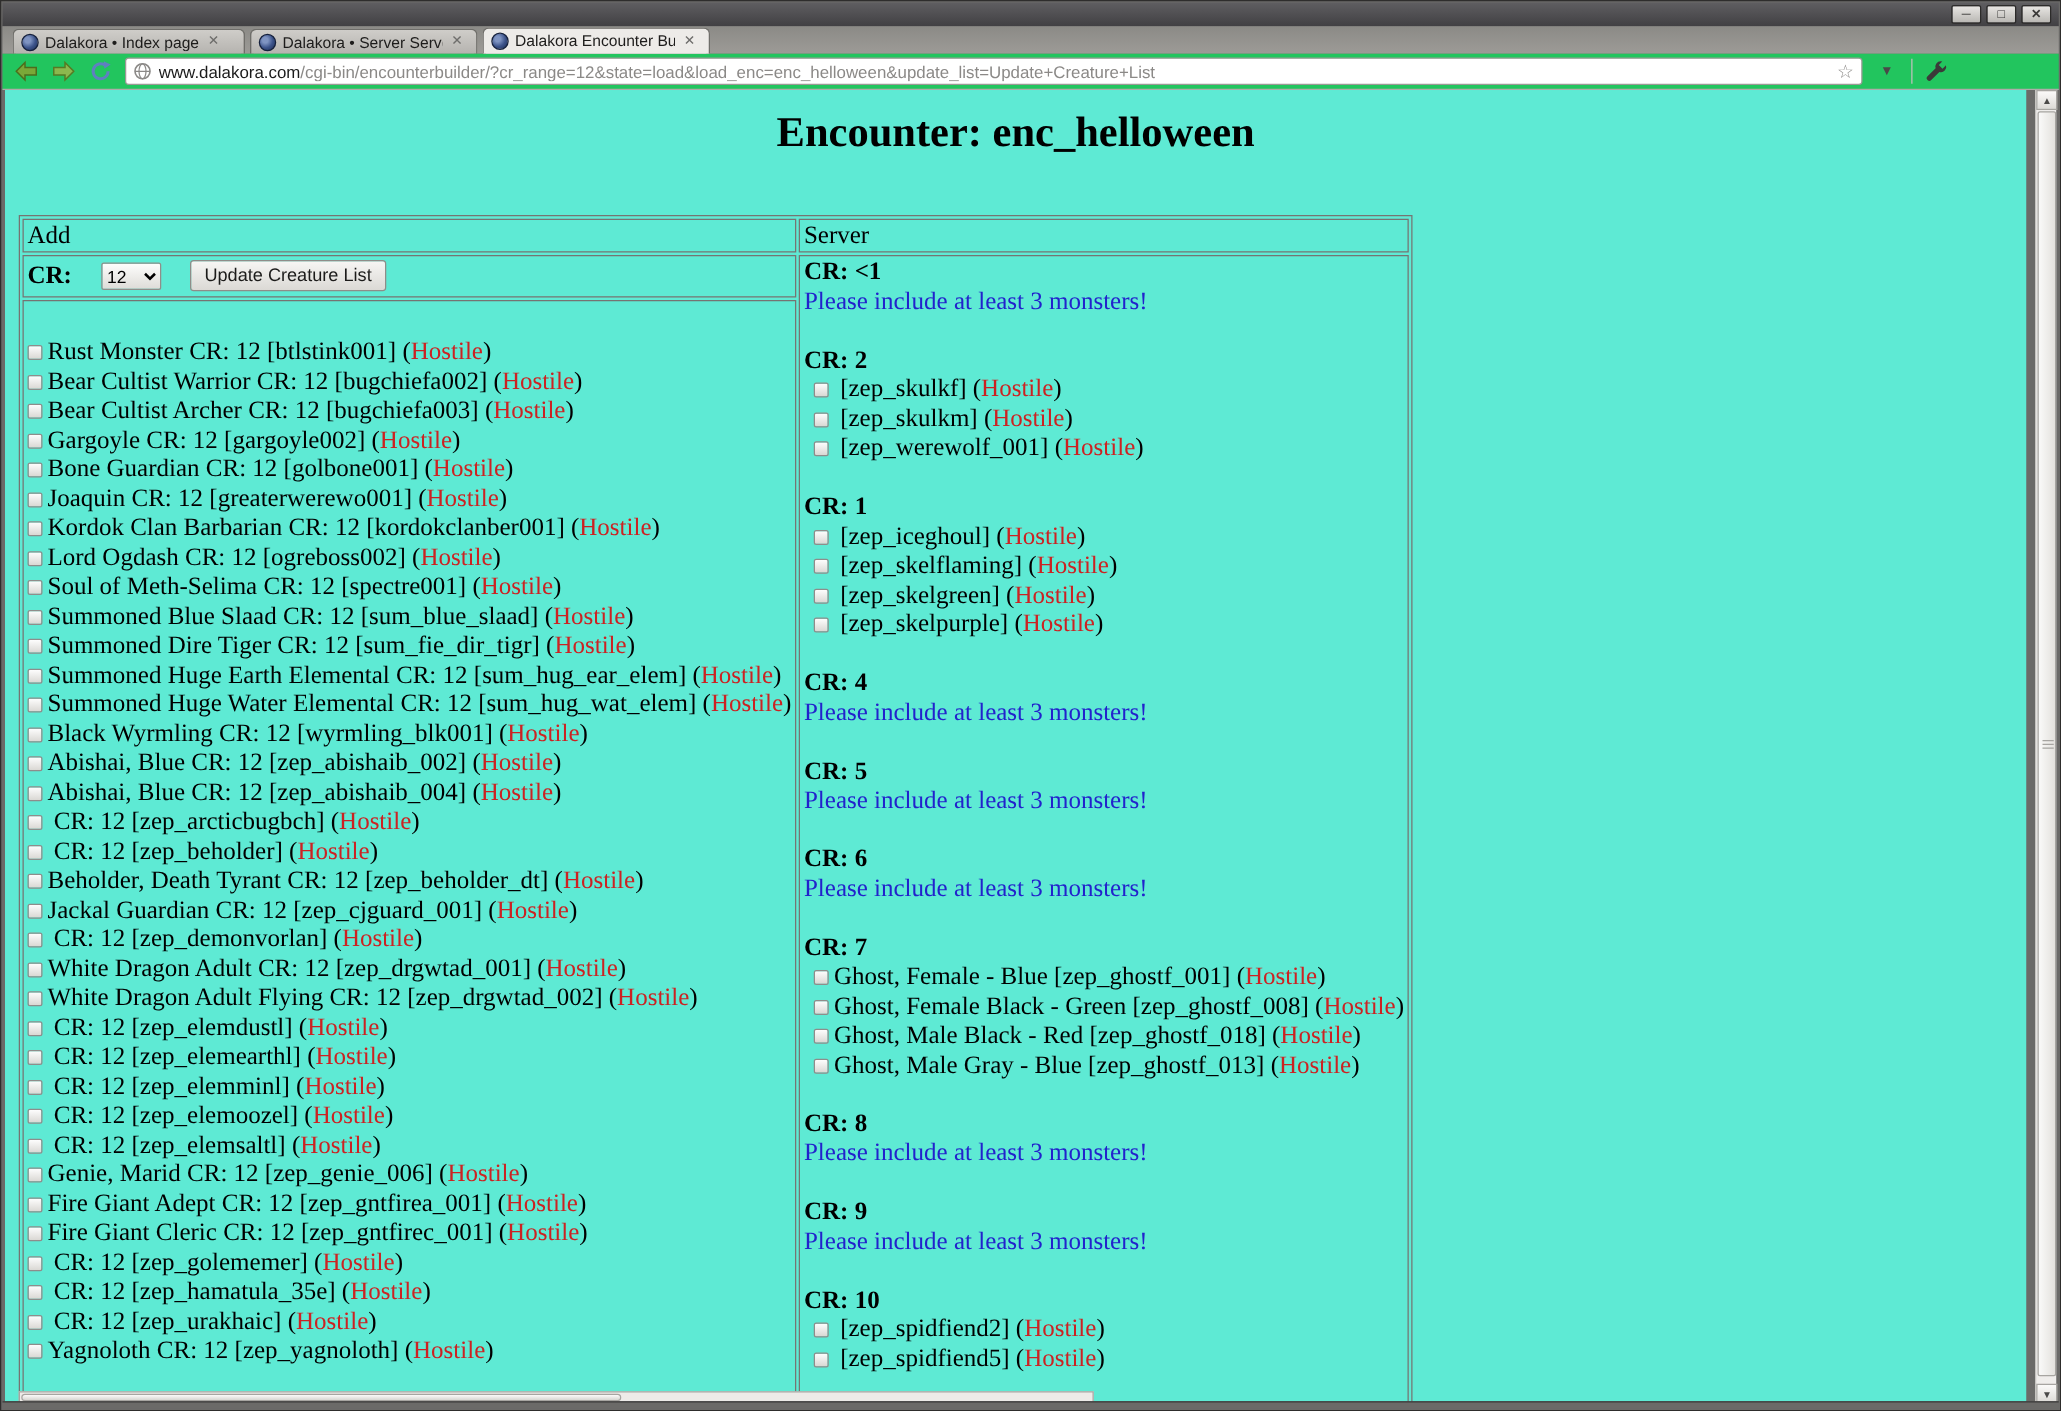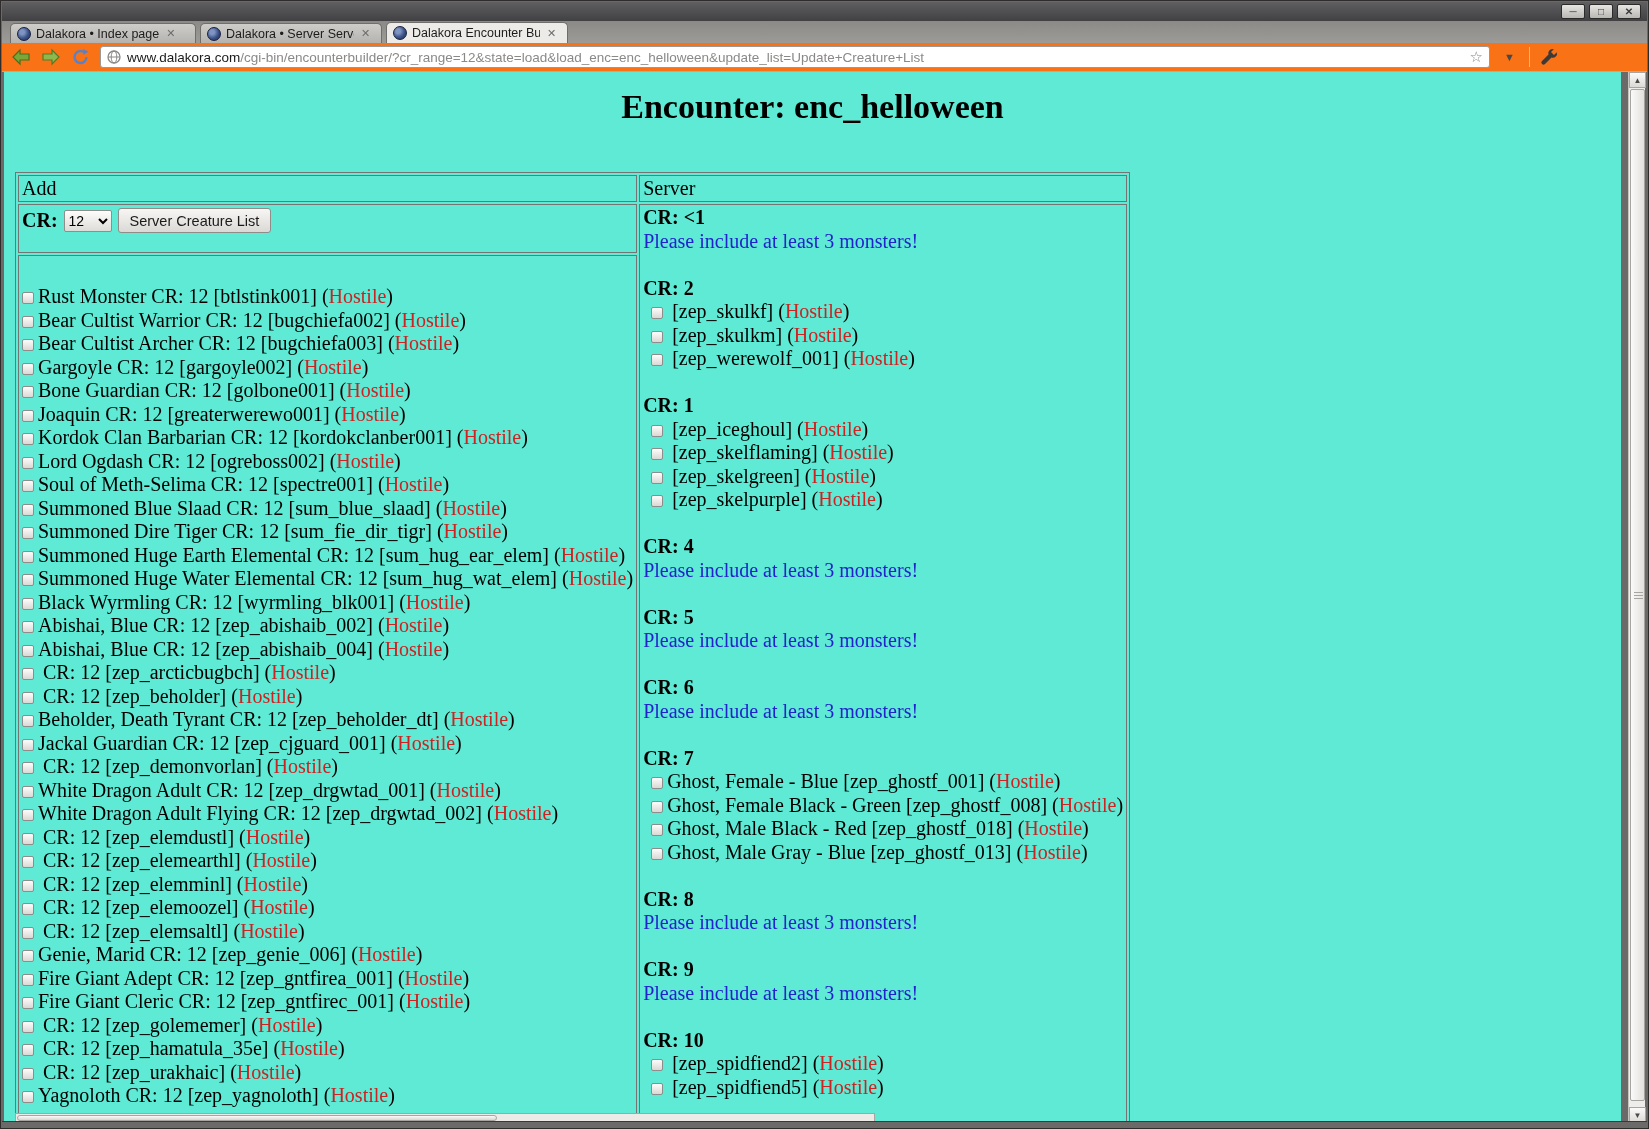--- a/index.html
+++ b/index.html
@@ -29,7 +29,7 @@
      border:1px solid #15203c; flex:0 0 auto; }
 
   
-  .toolbar { position:absolute; left:1px; right:1px; top:42px; height:29px; background:#f97316;
+  .toolbar { position:absolute; left:1px; right:1px; top:42px; height:29px; background:#22c55e;
      border-bottom:1px solid #aeaca8; display:flex; align-items:center; padding:0 8px; gap:8px; }
   .navicon { width:22px; height:20px; display:flex; align-items:center; justify-content:center; }
   .urlbar { flex:0 0 auto; width:1390px; height:22px; background:#ffffff; border:1px solid #9b9995;

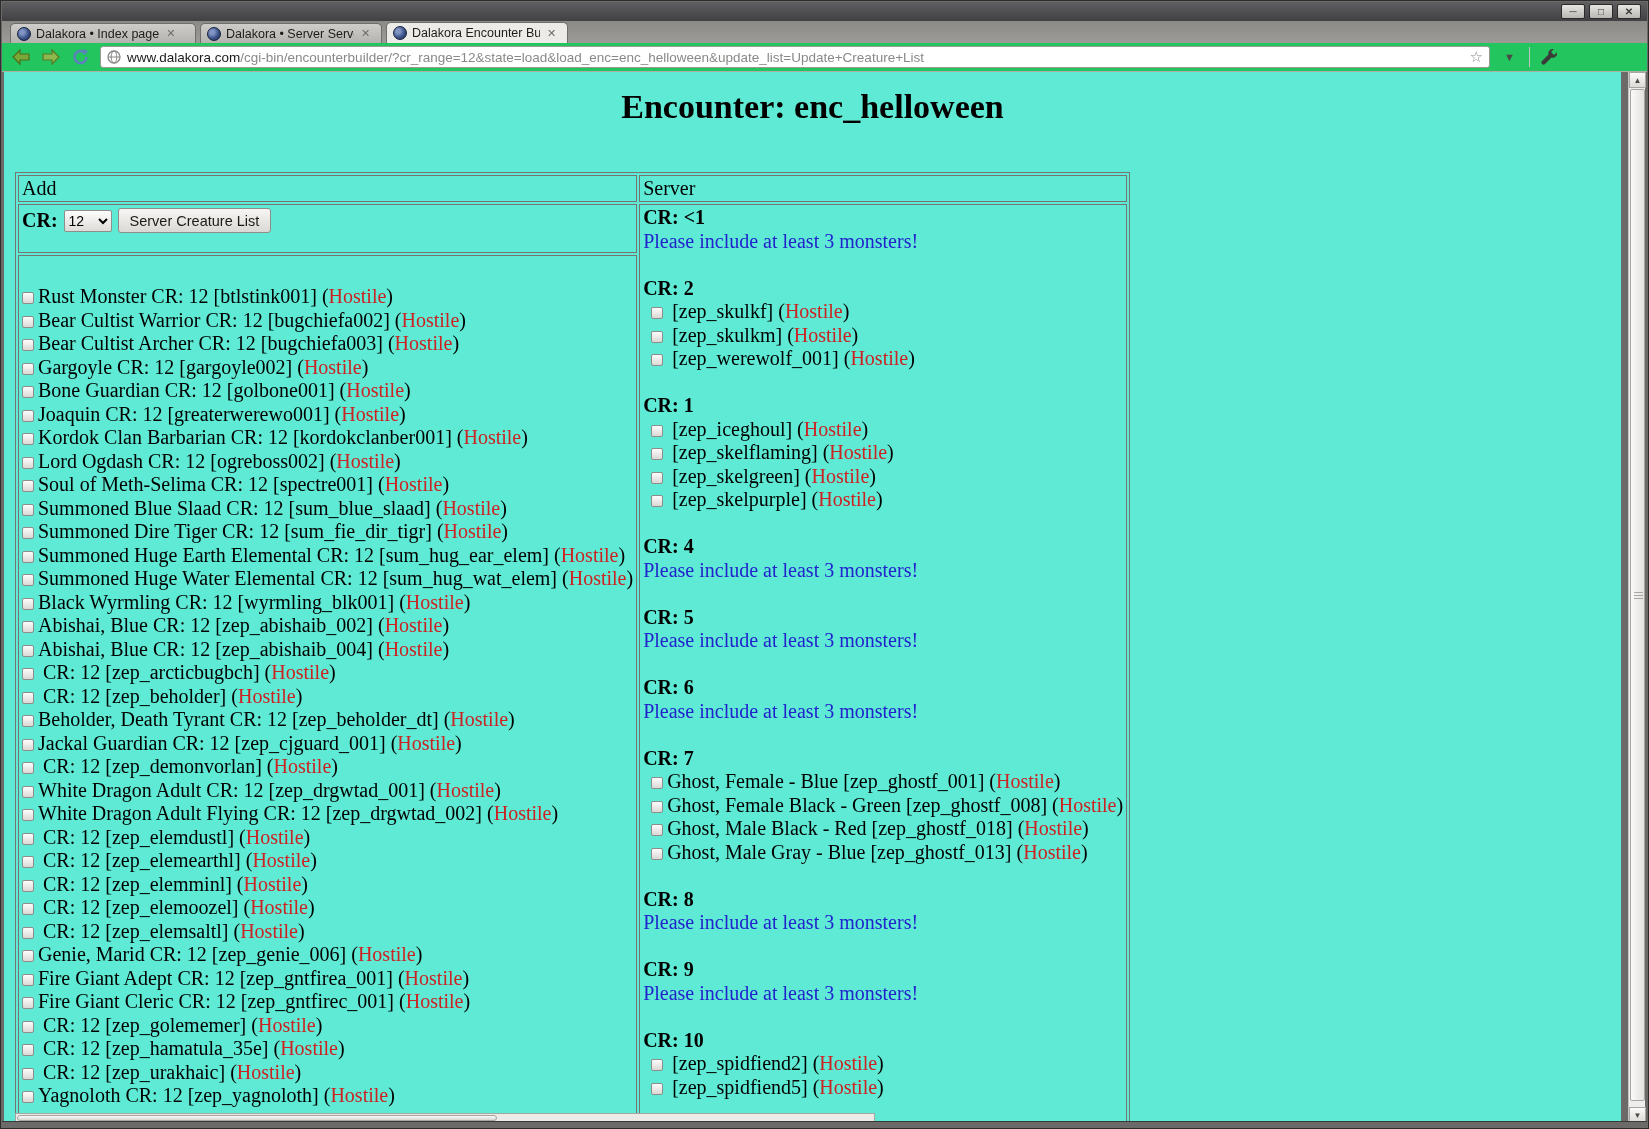--- a/index.html
+++ b/index.html
@@ -52,7 +52,7 @@
   td.hdr { height:26px; }
   td.addcell { width:596px; }
   td.curcell { width:466px; }
-  .controls { display:flex; align-items:center; gap:6px; padding:2px 0 18px 0; }
+  .controls { display:flex; align-items:center; gap:23px; padding:2px 0 3px 0; }
   .crlabel { font-weight:bold; font-size:20px; }
   select.crsel { font-family:"Liberation Sans",sans-serif; font-size:14px; height:22px; width:48px;
      border:1px solid #908e8a; background:linear-gradient(#fdfdfc,#dedcd8); border-radius:2px; }

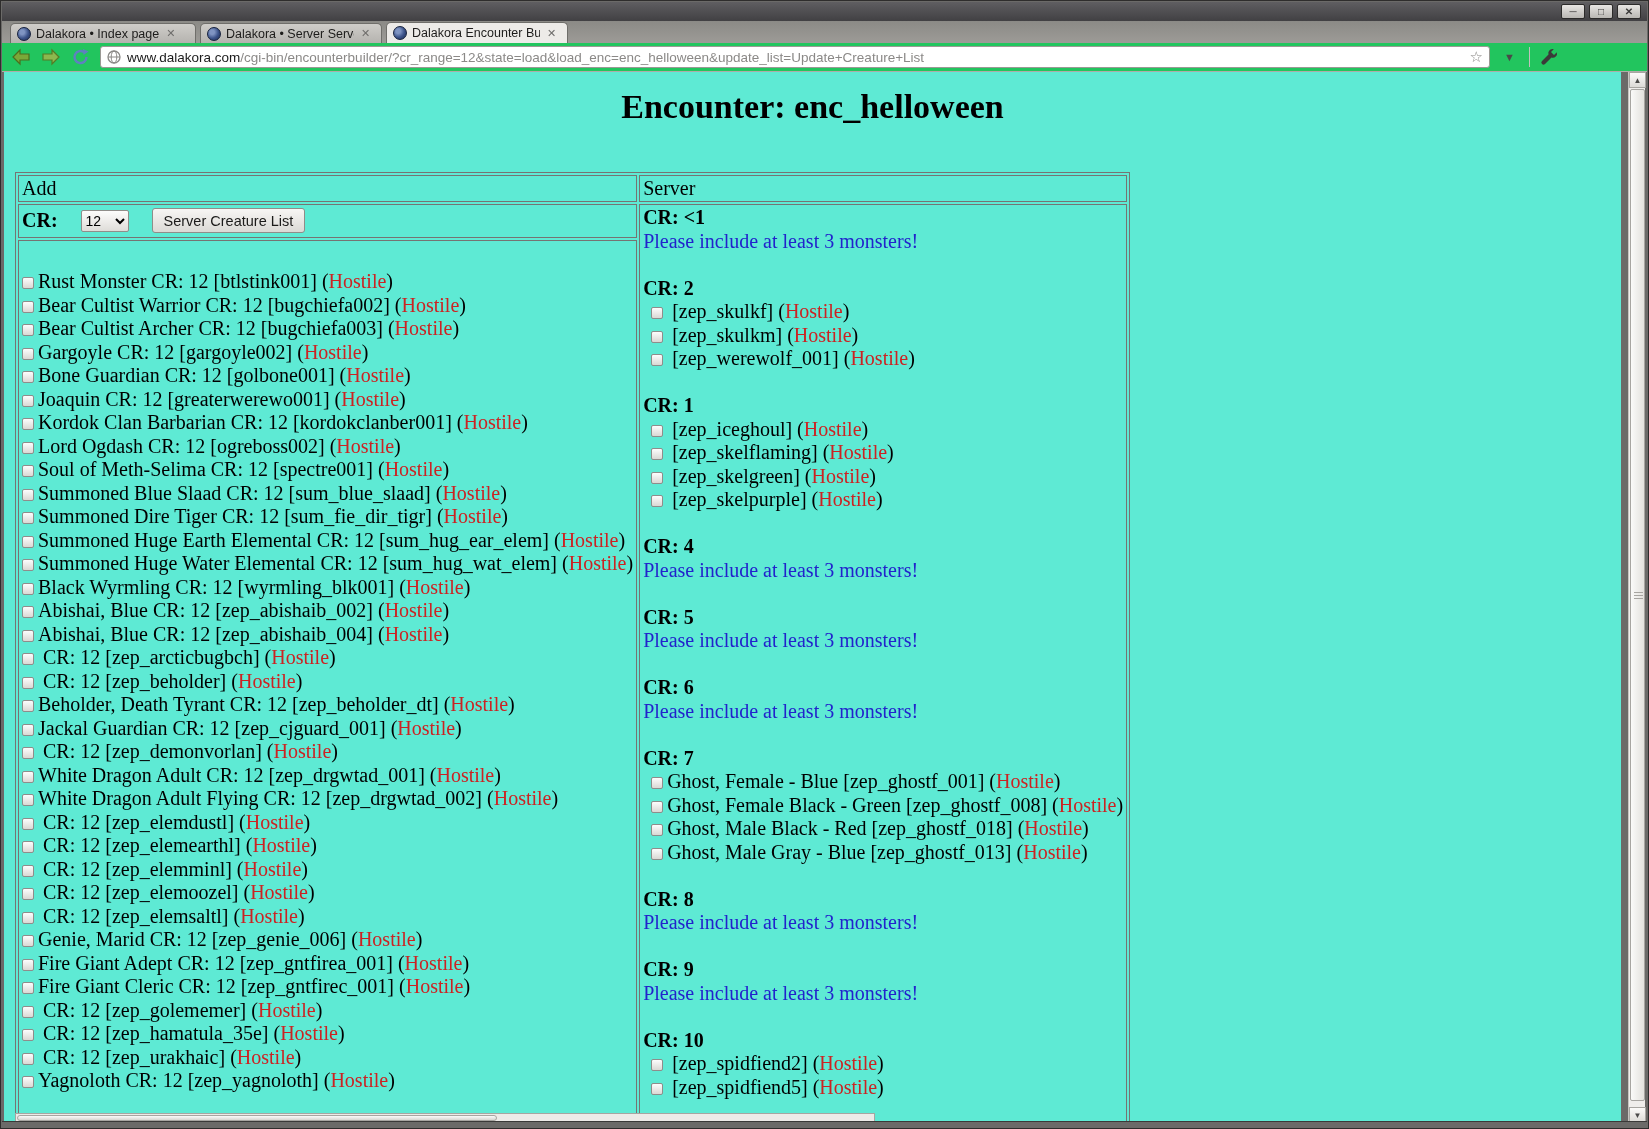--- a/index.html
+++ b/index.html
@@ -168,7 +168,7 @@
           <div class="controls">
             <span class="crlabel">CR:</span>
             <select class="crsel"><option>12</option></select>
-            <button class="updbtn">Server Creature List</button>
+            <button class="updbtn">Update Creature List</button>
           </div>
         </td>
         <td class="curcell" rowspan="2">

